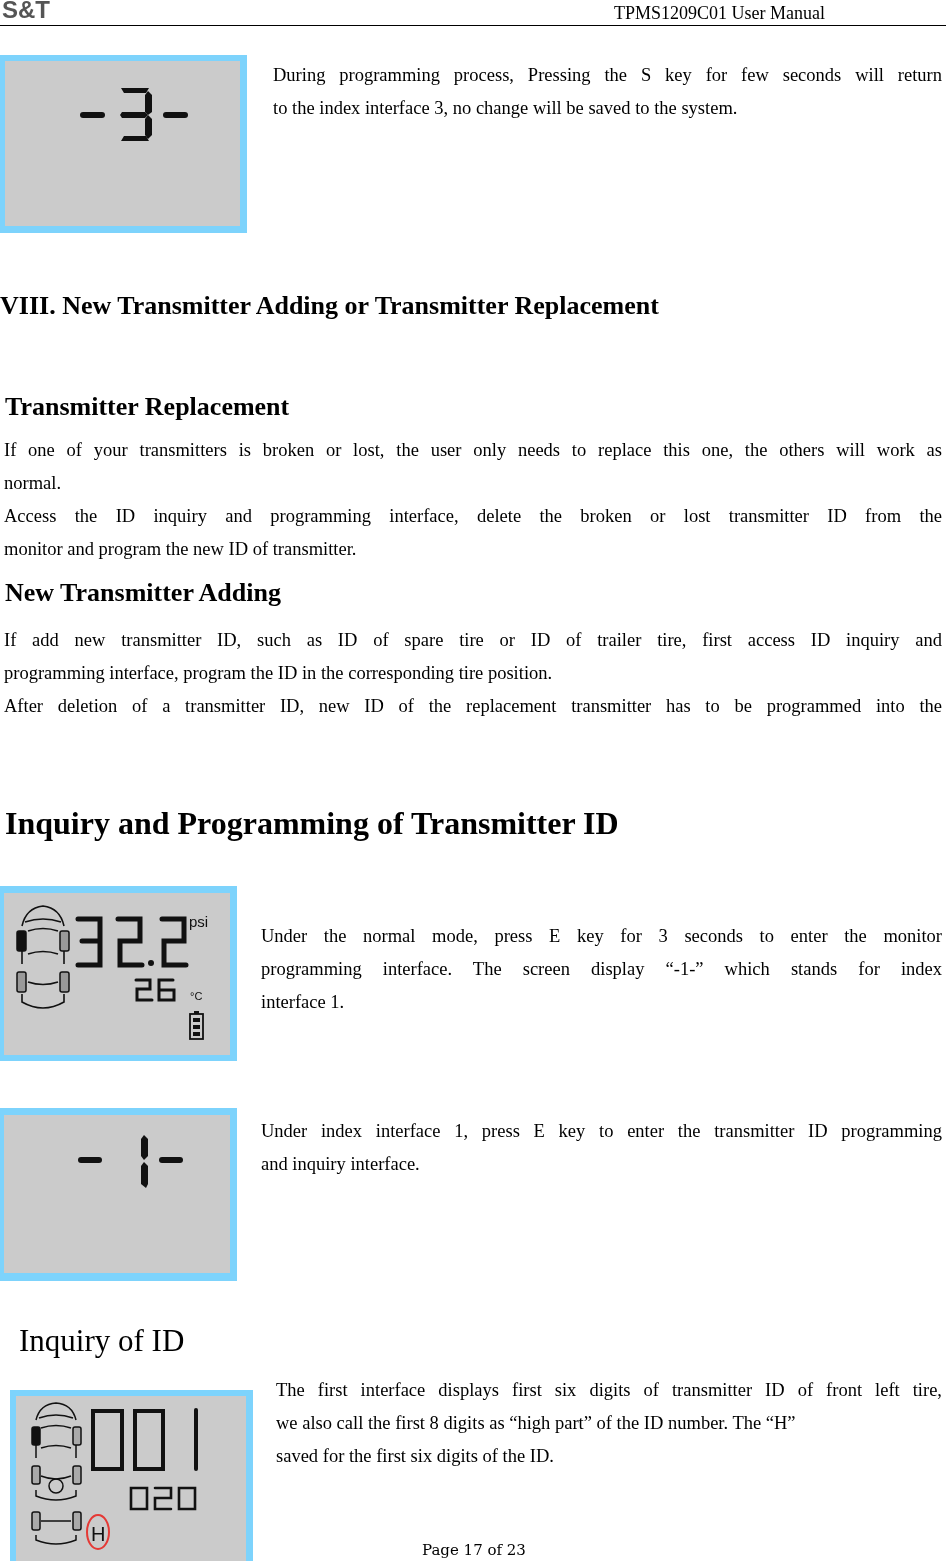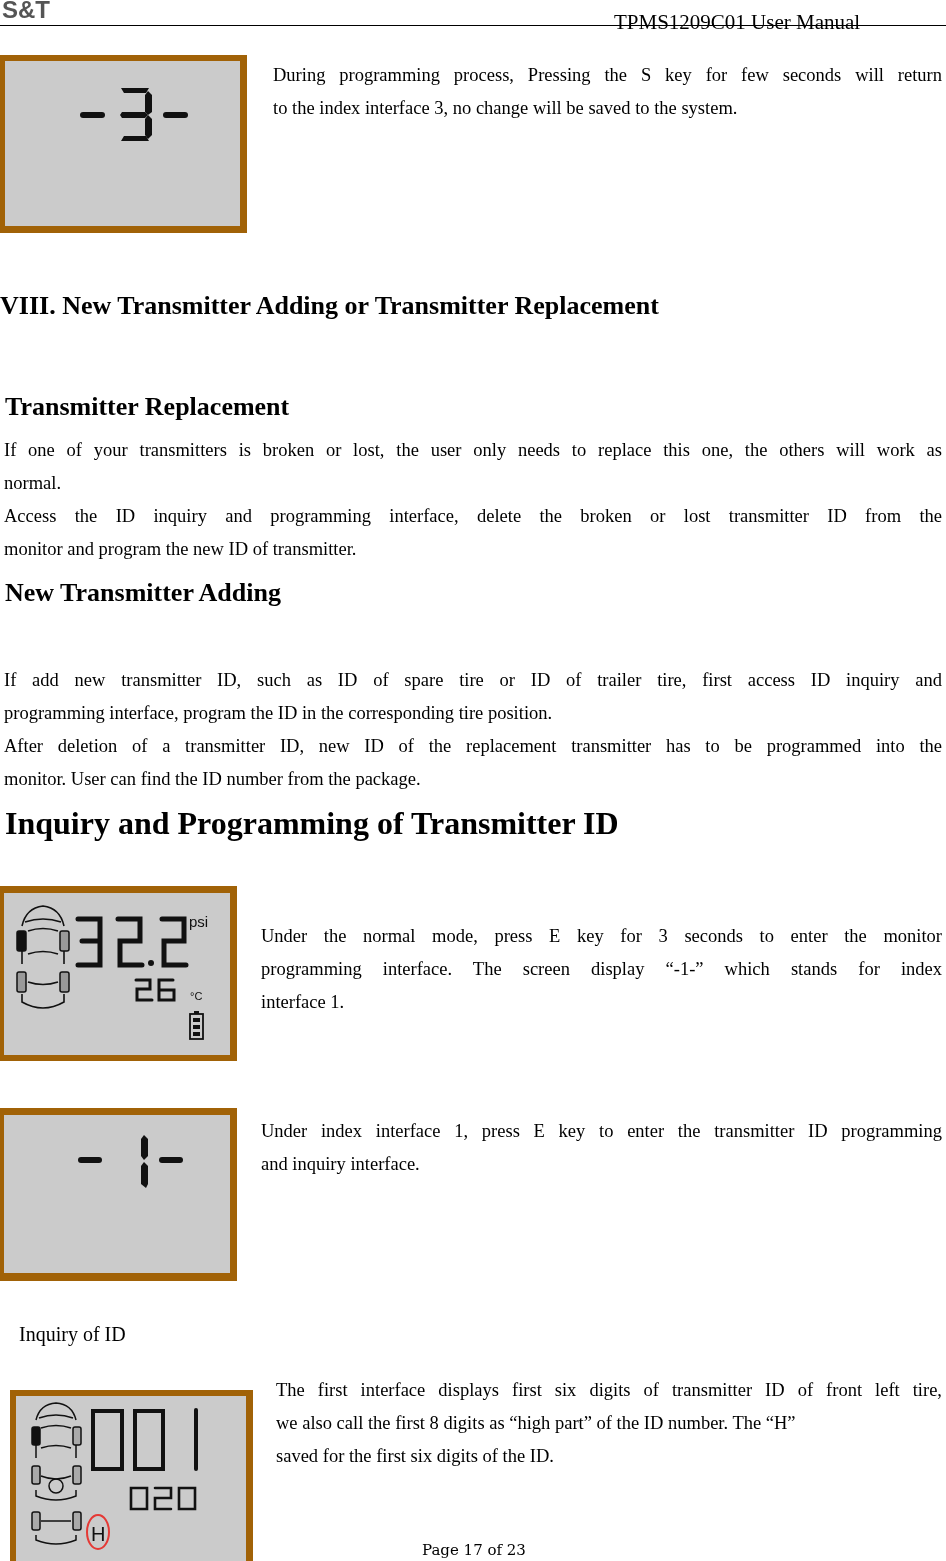--- a/index.html
+++ b/index.html
@@ -10,7 +10,7 @@
   
   .logo { left: 2px; top: -2px; font-family: "Liberation Sans", "DejaVu Sans", sans-serif;
           font-size: 24px; font-weight: bold; color: #555; letter-spacing: 0px; line-height: 24px; }
-  .header-title { left: 614px; top: 12px; font-size: 21px; line-height: 20px; }
+  .header-title { left: 614px; top: 3px; font-size: 18px; line-height: 20px; }
   .header-rule { left: 0; top: 25px; width: 946px; height: 1px; background: #000; }
 
   

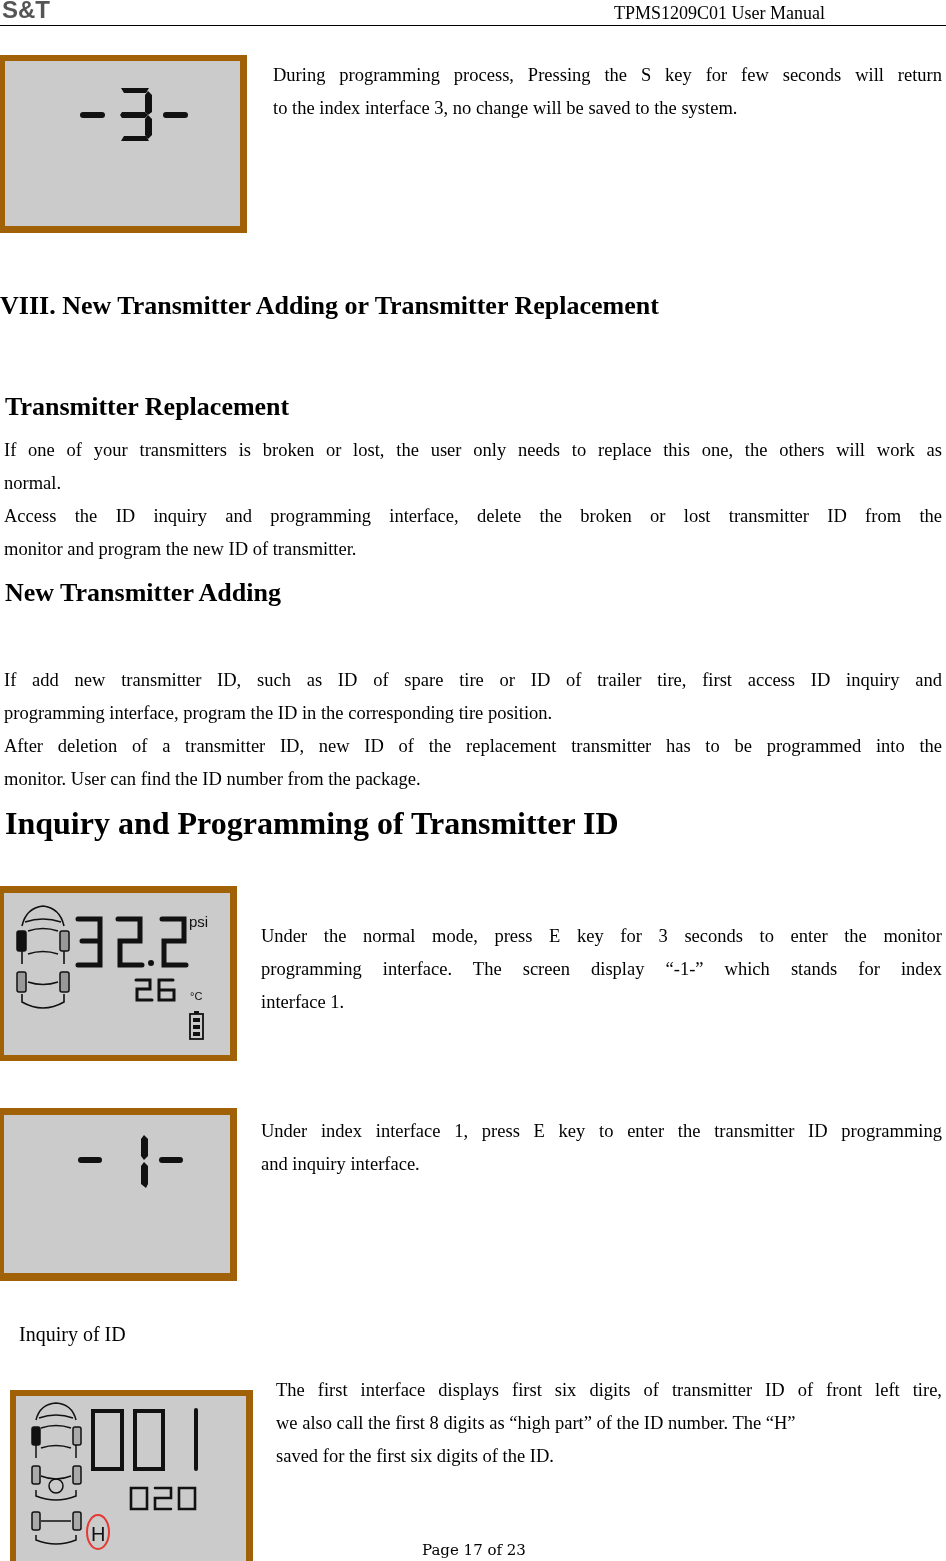--- a/index.html
+++ b/index.html
@@ -65,7 +65,7 @@
 </div>
 
 <div class="abs h2" style="left:5px;top:578px;">New Transmitter Adding</div>
-<div class="abs para" style="left:4px;top:664px;width:938px;">
+<div class="abs para" style="left:4px;top:624px;width:938px;">
   <span class="justify-line">If add new transmitter ID, such as ID of spare tire or ID of trailer tire, first access ID inquiry and</span>
   <span class="line">programming interface, program the ID in the corresponding tire position.</span>
   <span class="justify-line">After deletion of a transmitter ID, new ID of the replacement transmitter has to be programmed into the</span>

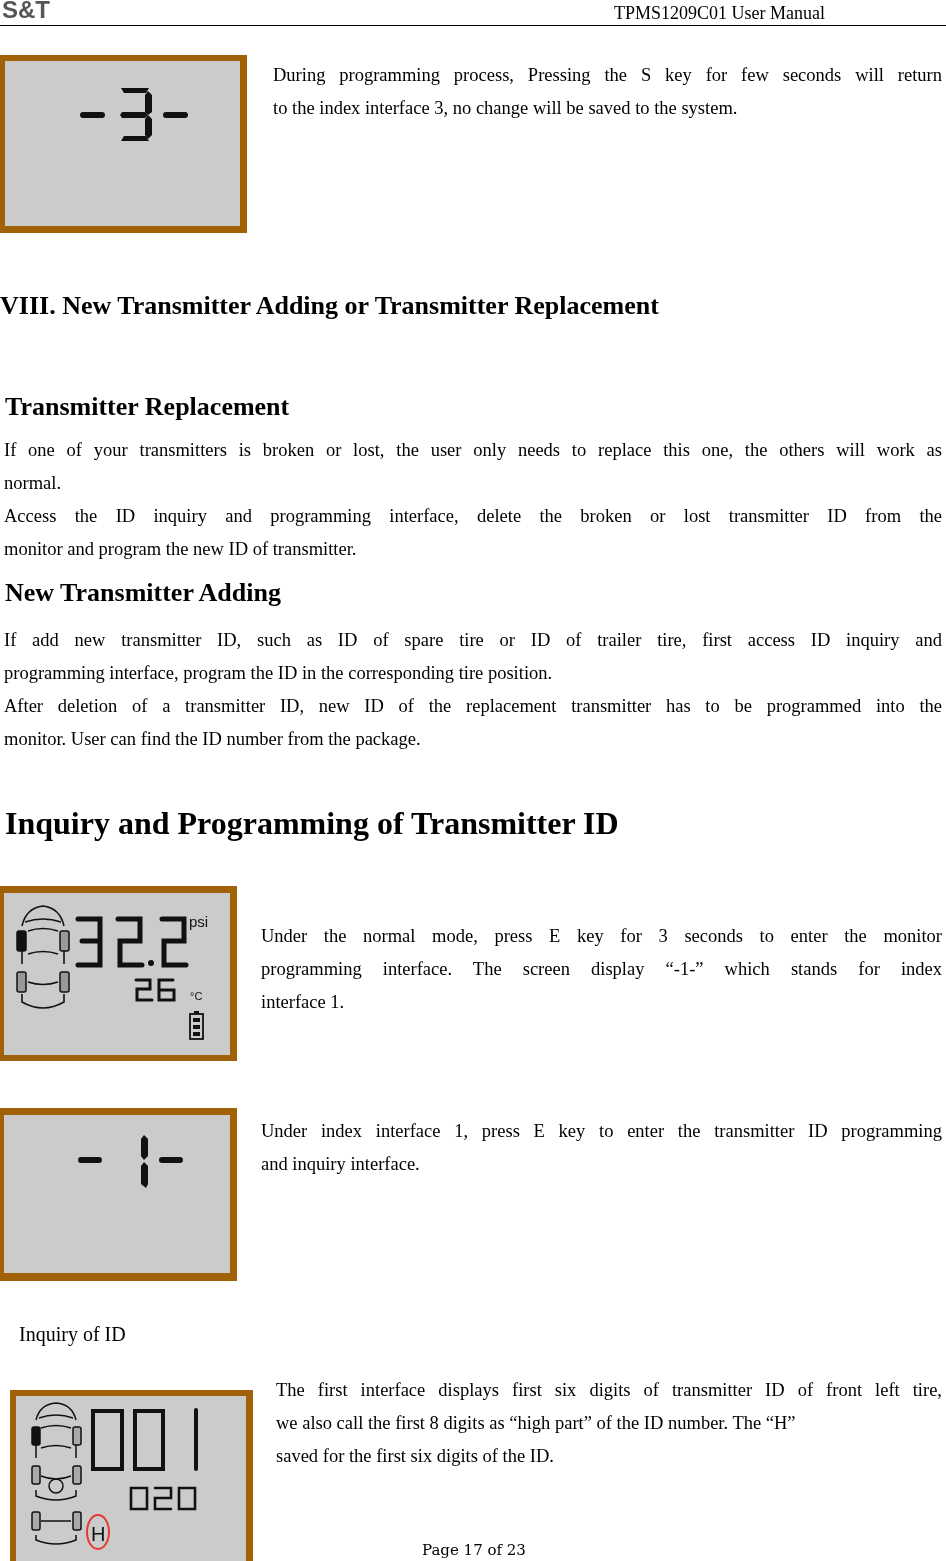--- a/index.html
+++ b/index.html
@@ -69,7 +69,6 @@
   <span class="justify-line">If add new transmitter ID, such as ID of spare tire or ID of trailer tire, first access ID inquiry and</span>
   <span class="line">programming interface, program the ID in the corresponding tire position.</span>
   <span class="justify-line">After deletion of a transmitter ID, new ID of the replacement transmitter has to be programmed into the</span>
-  <span class="line">monitor. User can find the ID number from the package.</span>
 </div>
 
 <div class="abs h2" style="left:5px;top:805px;font-size:32px;">Inquiry and Programming of Transmitter ID</div>

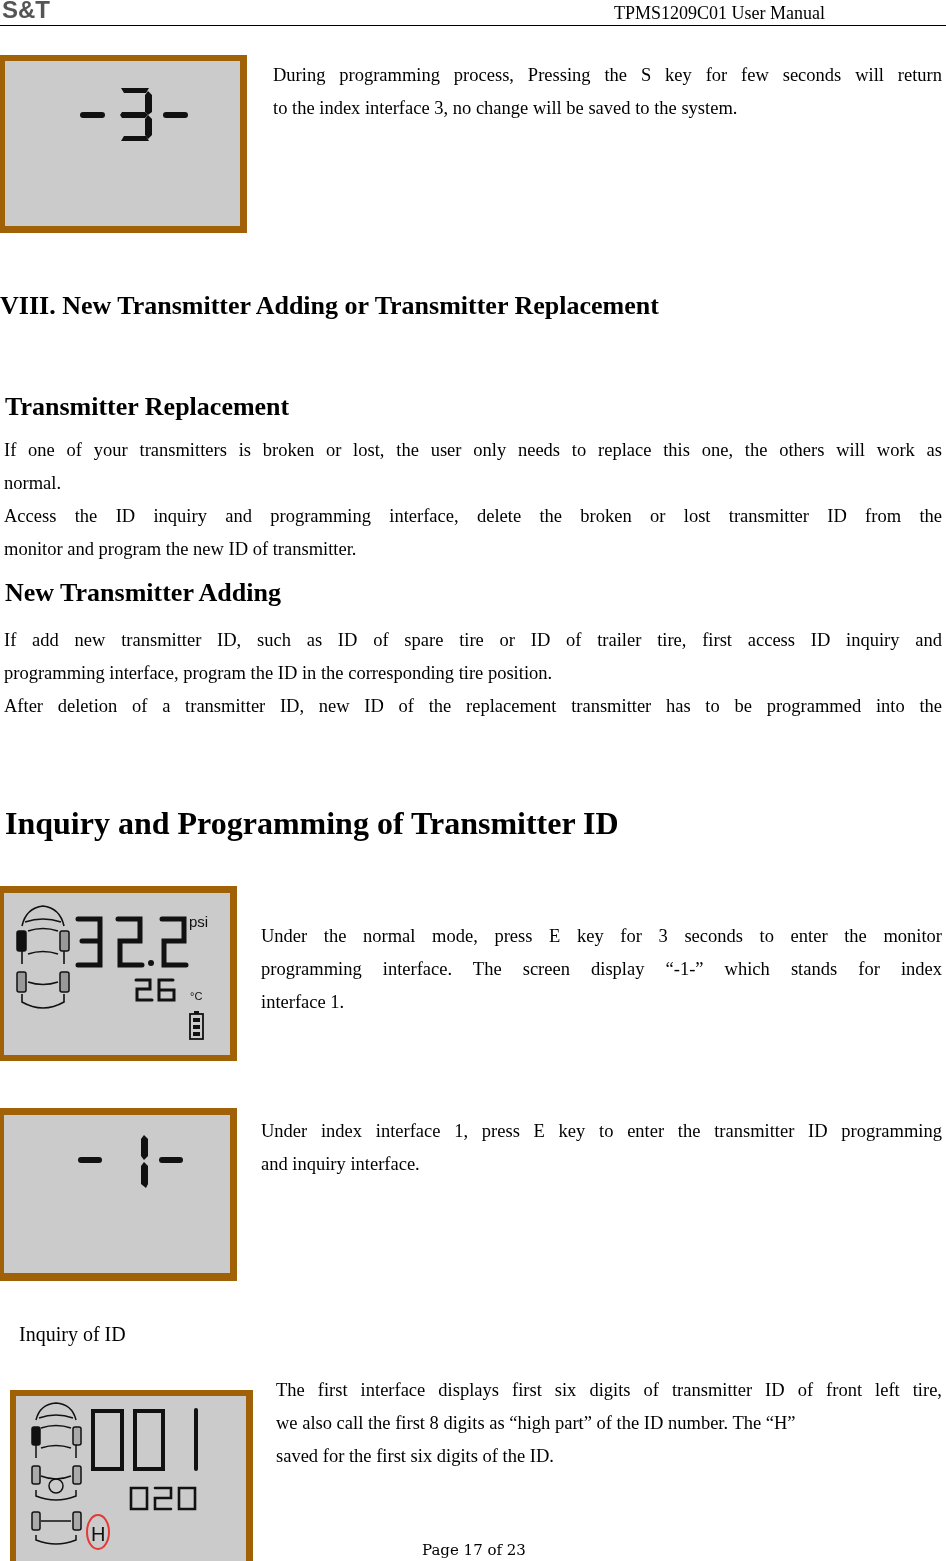--- a/index.html
+++ b/index.html
@@ -14,7 +14,7 @@
   .header-rule { left: 0; top: 25px; width: 946px; height: 1px; background: #000; }
 
   
-  .lcd { background: #a16207; text-decoration: underline; }
+  .lcd { background: #7dd3fc; text-decoration: underline; }
   .lcd-inner { position: absolute; background: #cbcbcb; }
   svg.lcd-svg { position: absolute; left: 0; top: 0; }
 

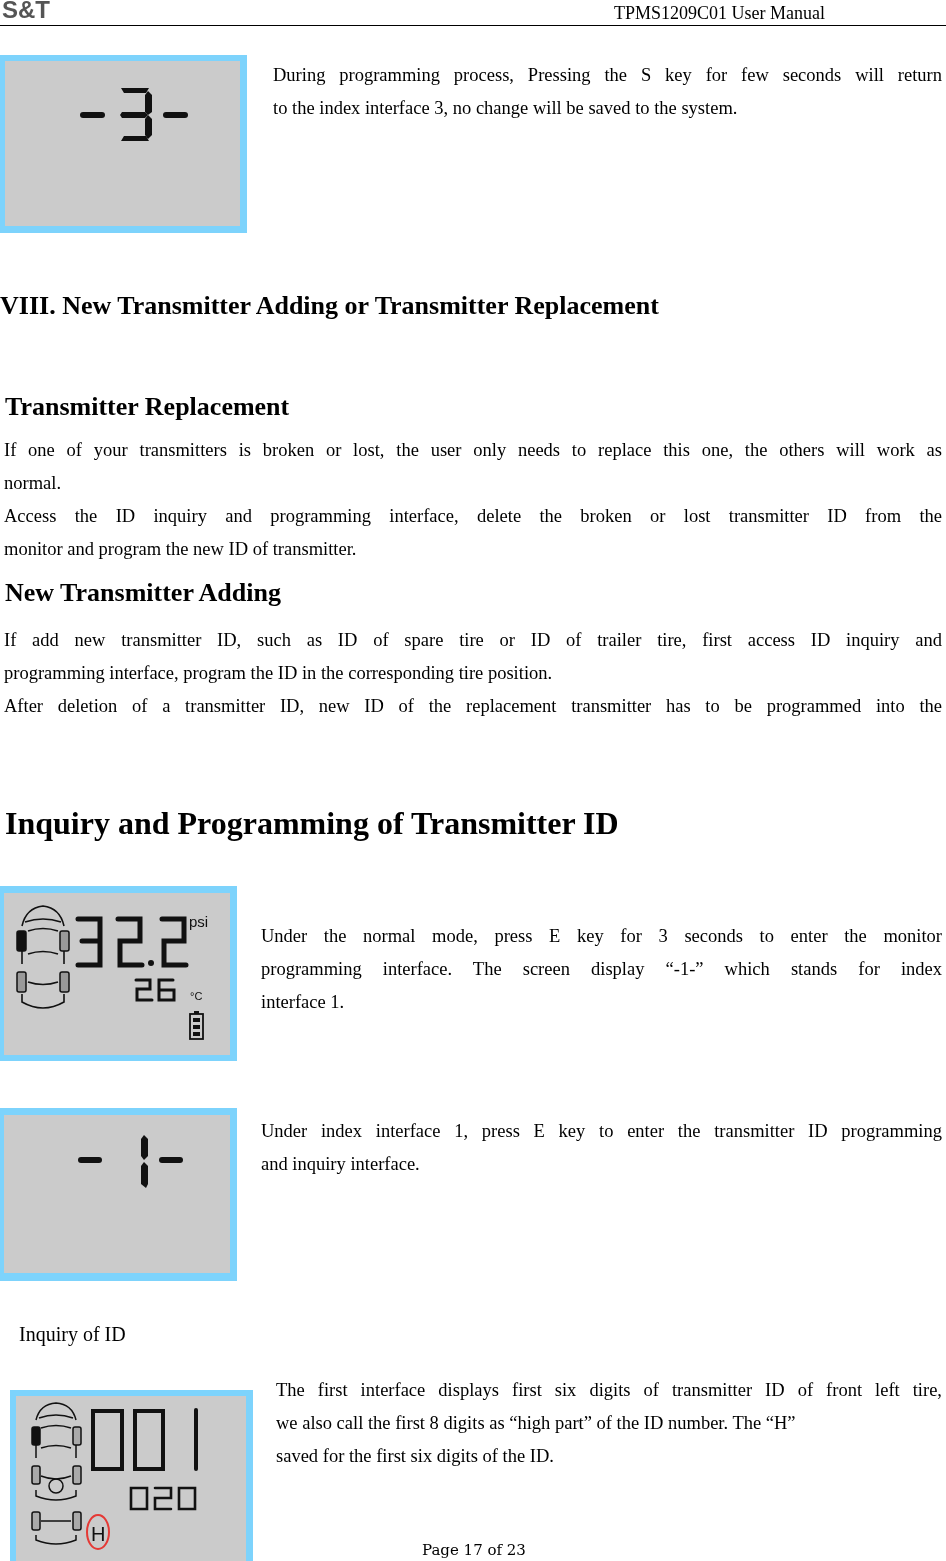--- a/index.html
+++ b/index.html
@@ -24,7 +24,7 @@
   .justify-line { text-align: justify; text-align-last: justify; display: block; }
   .h-center { font-size: 26px; font-weight: bold; text-align: left; }
   .h2 { font-size: 26px; font-weight: bold; }
-  .h-plain { font-size: 20px; }
+  .h-plain { font-size: 31px; }
   .footer { font-family: "DejaVu Serif", "Liberation Serif", serif; font-size: 15px; }
 </style>
 </head>

